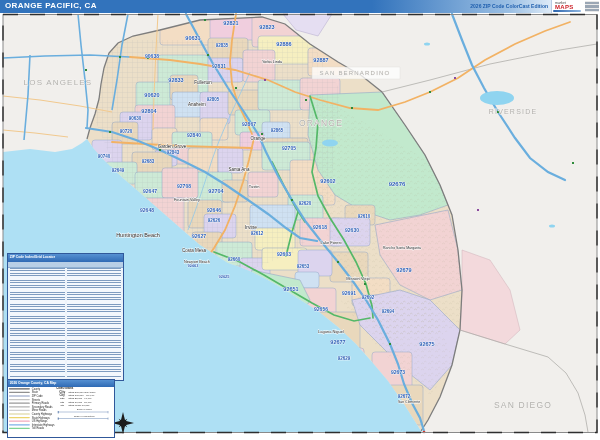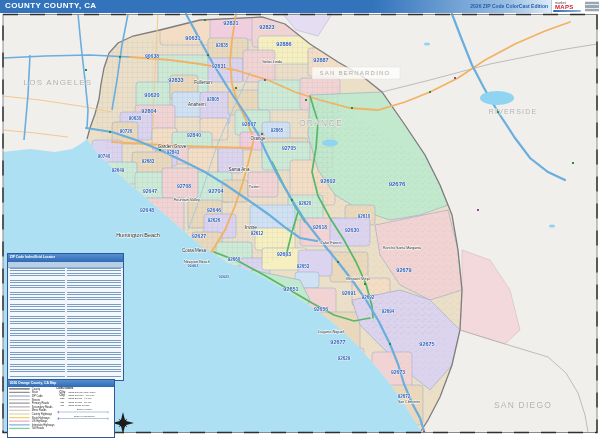--- a/index.html
+++ b/index.html
@@ -58,7 +58,7 @@
 <body>
 
 <div id="titlebar">
-  <span class="t">COUNTY COUNTY, CA</span>
+  <span class="t">ORANGE PACIFIC, CA</span>
   <span class="e">2026 ZIP Code ColorCast Edition</span>
 </div>
 <div id="logo">

